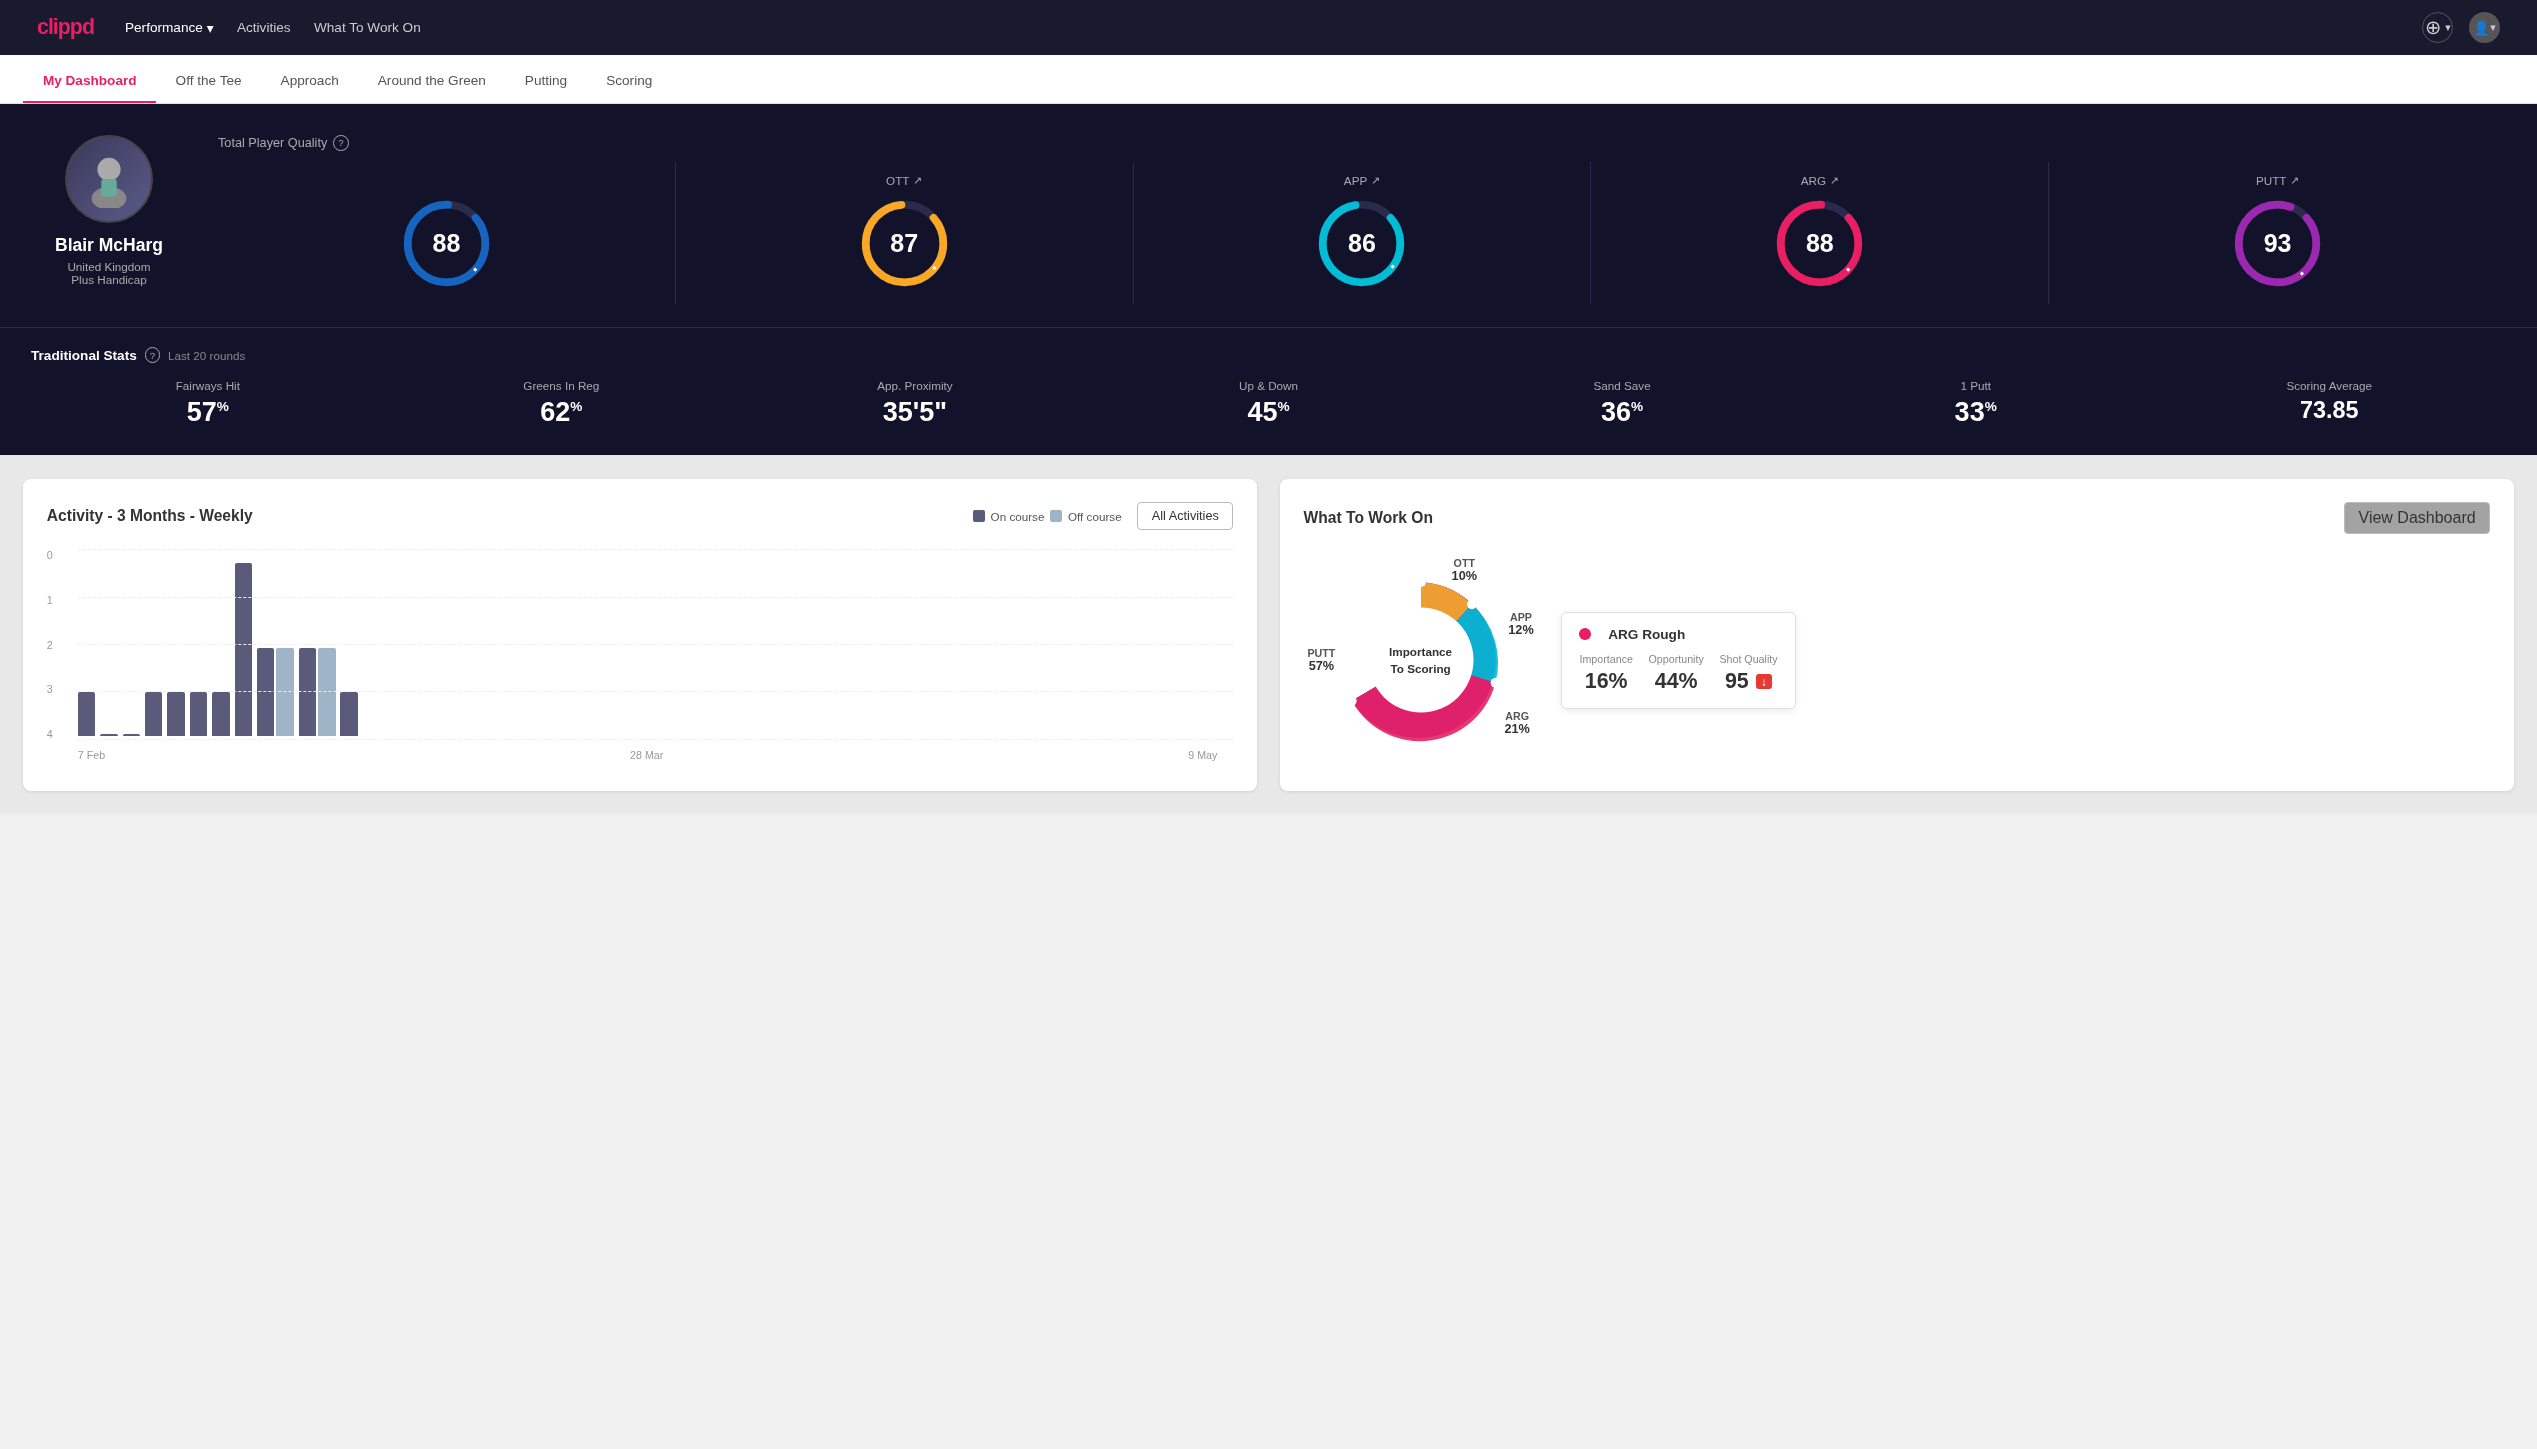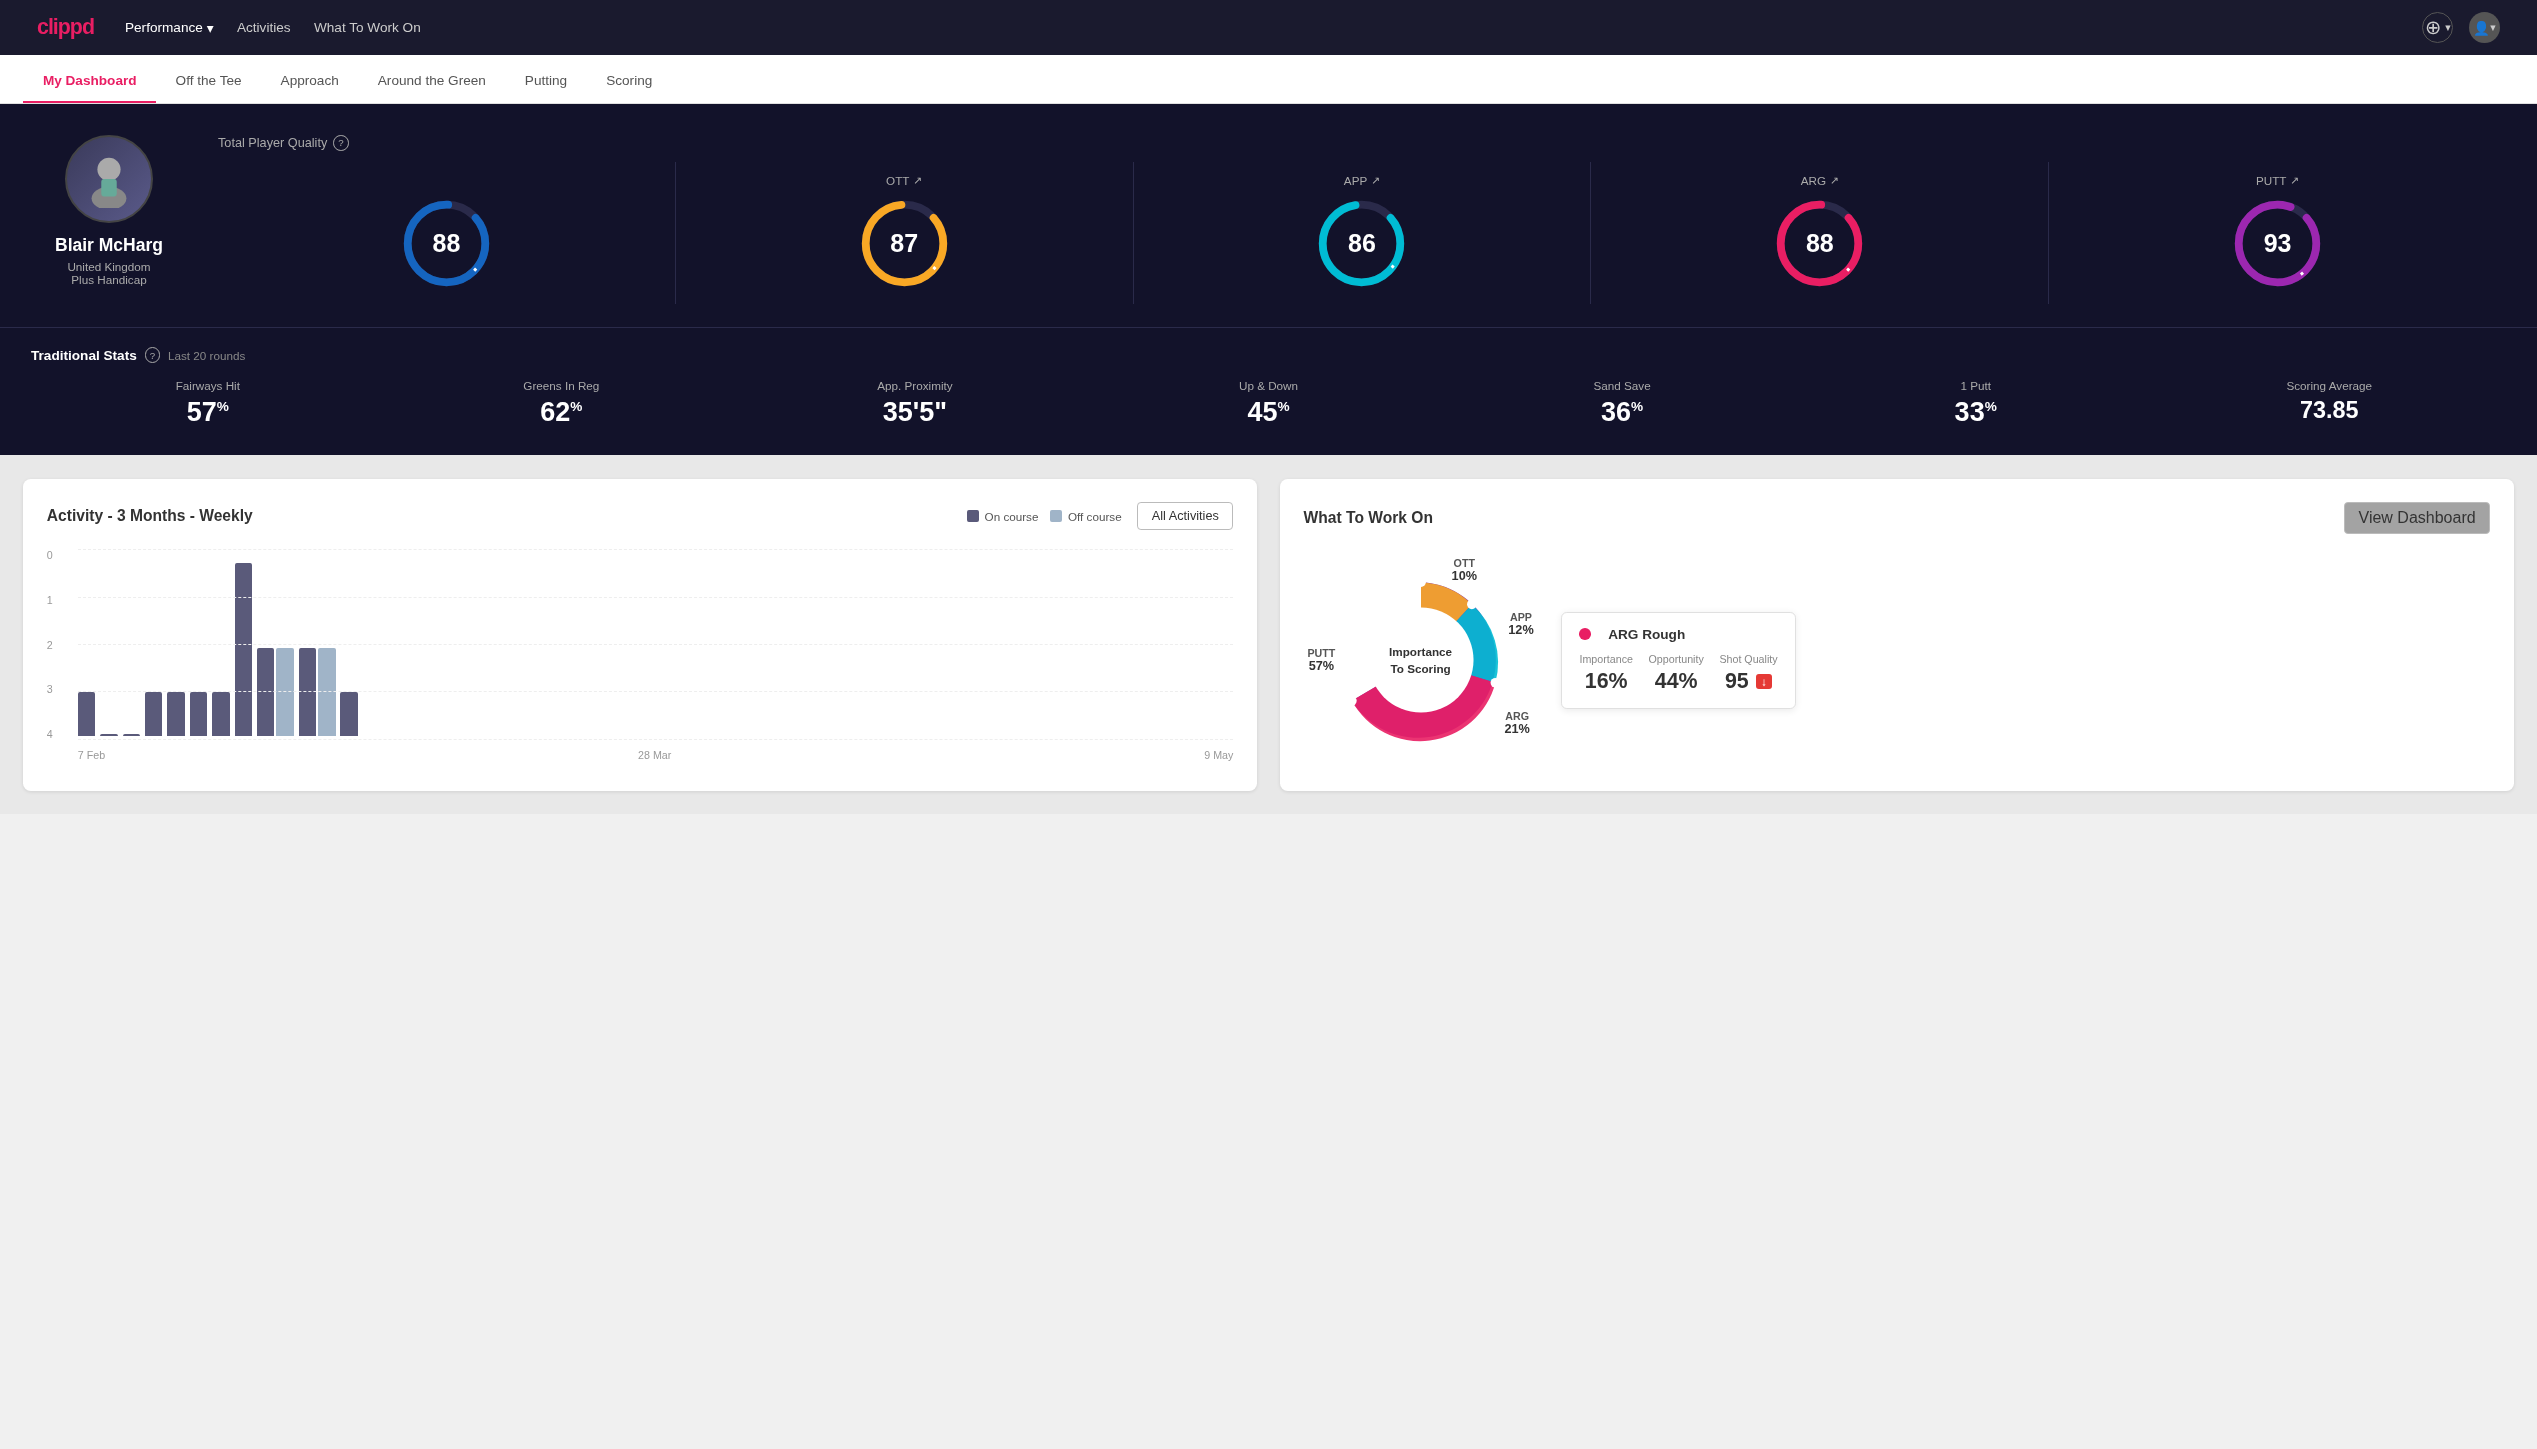--- a/index.html
+++ b/index.html
@@ -115,7 +115,7 @@
 
     .card-header { display: flex; align-items: center; gap: 15.6px; margin-bottom: 19.5px; }
     .card-title { font-size: 15.6px; font-weight: 600; color: #333; flex: 1; }
-    .legend { display: flex; gap: 12px; align-items: center; }
+    .legend { display: flex; gap: 6px; align-items: center; }
     .legend-item { display: flex; align-items: center; gap: 5.8px; font-size: 11.7px; color: #555; }
     .legend-dot { width: 11.7px; height: 11.7px; border-radius: 1.9px; }
     .all-activities-btn {

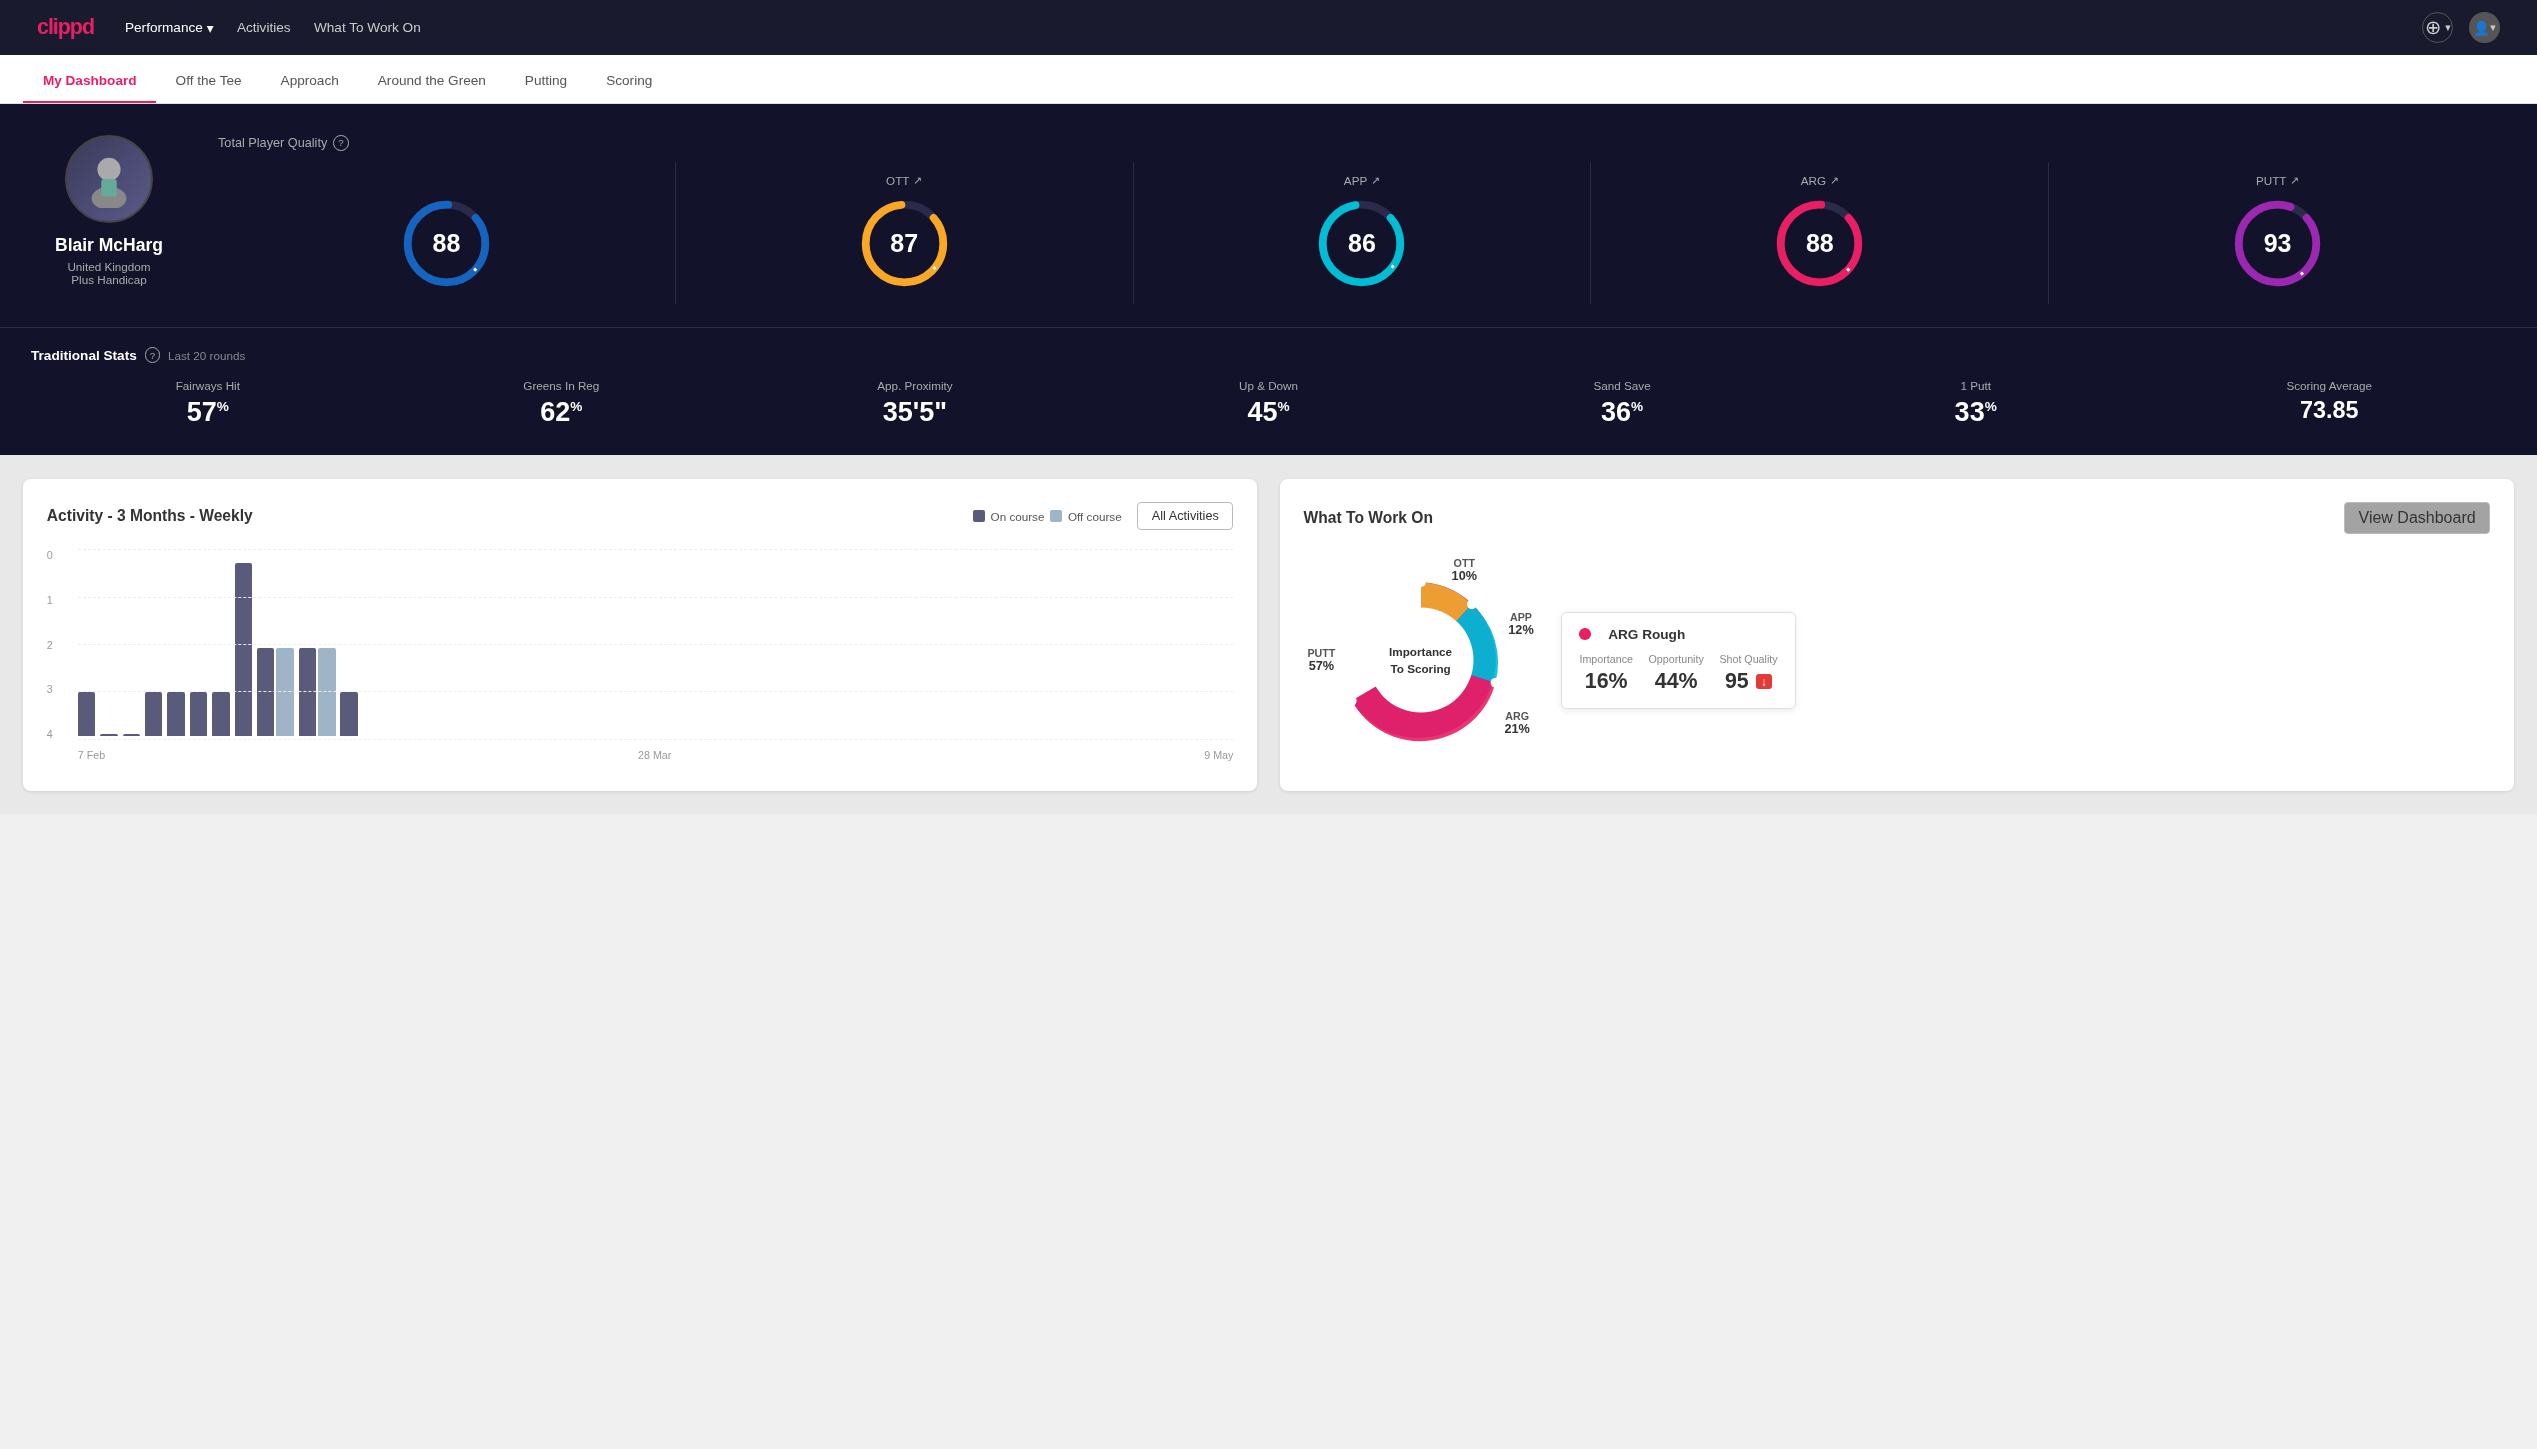--- a/index.html
+++ b/index.html
@@ -432,7 +432,7 @@
         </div>
       </div>
 
-      <div style="position:absolute;bottom:1.9px;left:31px;right:0;display:flex;justify-content:space-between;font-size:10.7px;color:#999;">
+      <div style="position:absolute;bottom:1.9px;left:31px;right:16px;display:flex;justify-content:space-between;font-size:10.7px;color:#999;">
         <span>7 Feb</span>
         <span>28 Mar</span>
         <span>9 May</span>

